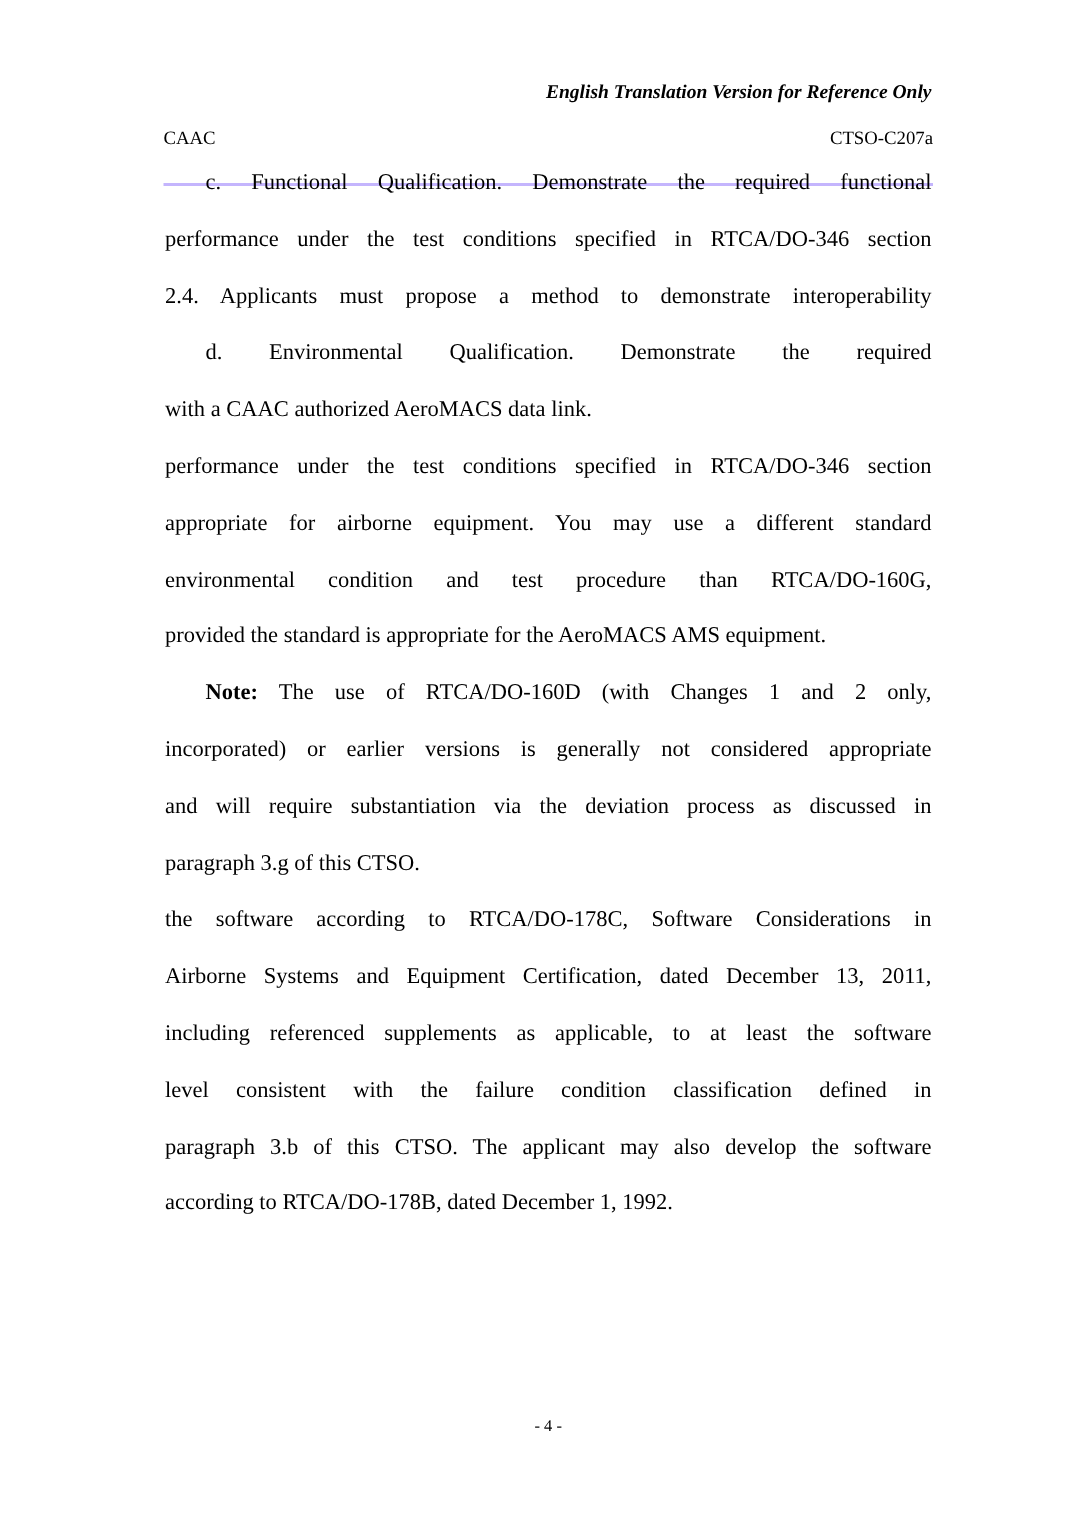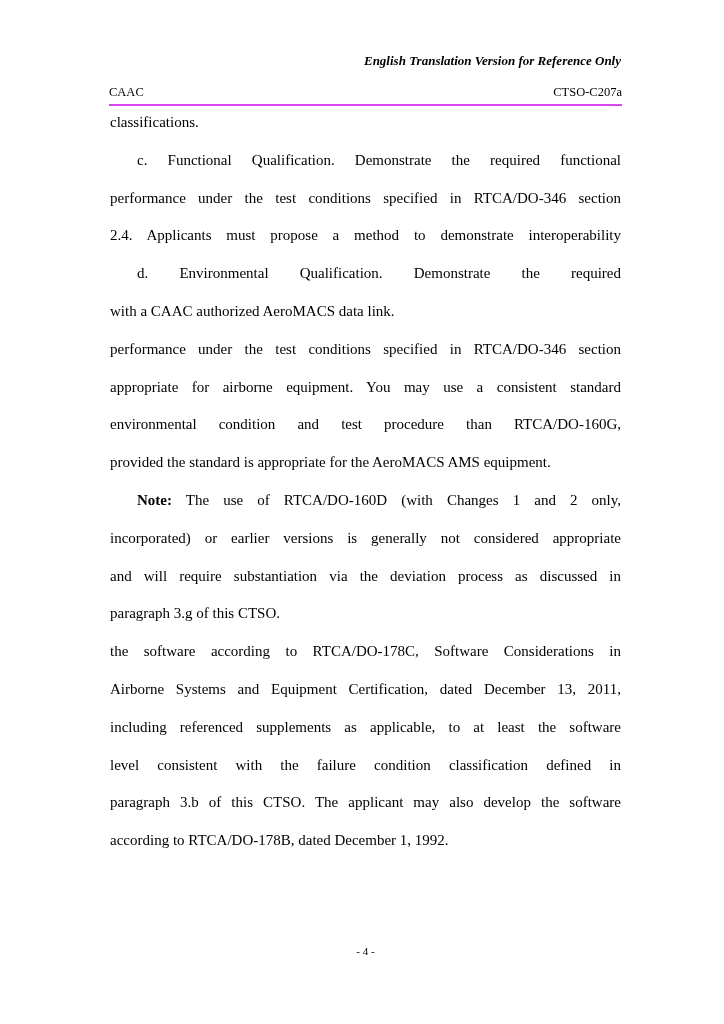--- a/index.html
+++ b/index.html
@@ -38,8 +38,8 @@
     align-items: flex-end;
     font-size: 12.5px;
     line-height: 15px;
-    padding-bottom: 4px;
-    border-bottom: 2px solid #d946ef;
+    padding-bottom: 22px;
+    border-bottom: 2px solid #c4b5fd;
   }
   .body-text {
     position: absolute;

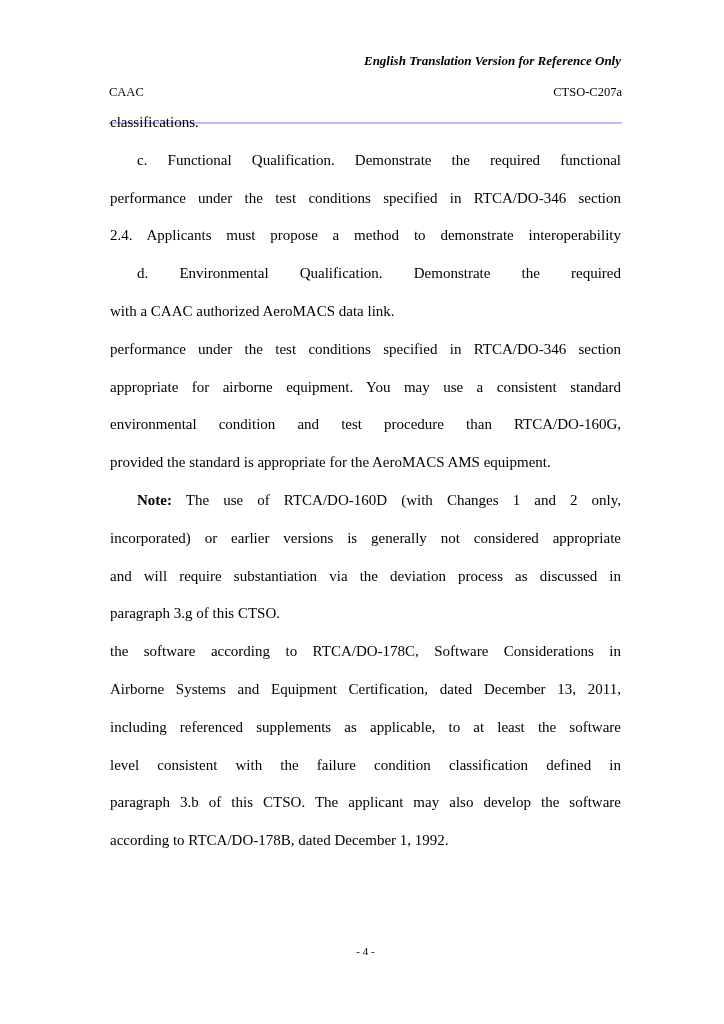--- a/index.html
+++ b/index.html
@@ -87,7 +87,6 @@
   </div>
 
   <div class="body-text" id="body-text">
-      <div class="line left">classifications.</div>
       <div class="line justify indent">c. Functional Qualification. Demonstrate the required functional</div>
       <div class="line justify">performance under the test conditions specified in RTCA/DO-346 section</div>
       <div class="line justify">2.4. Applicants must propose a method to demonstrate interoperability</div>

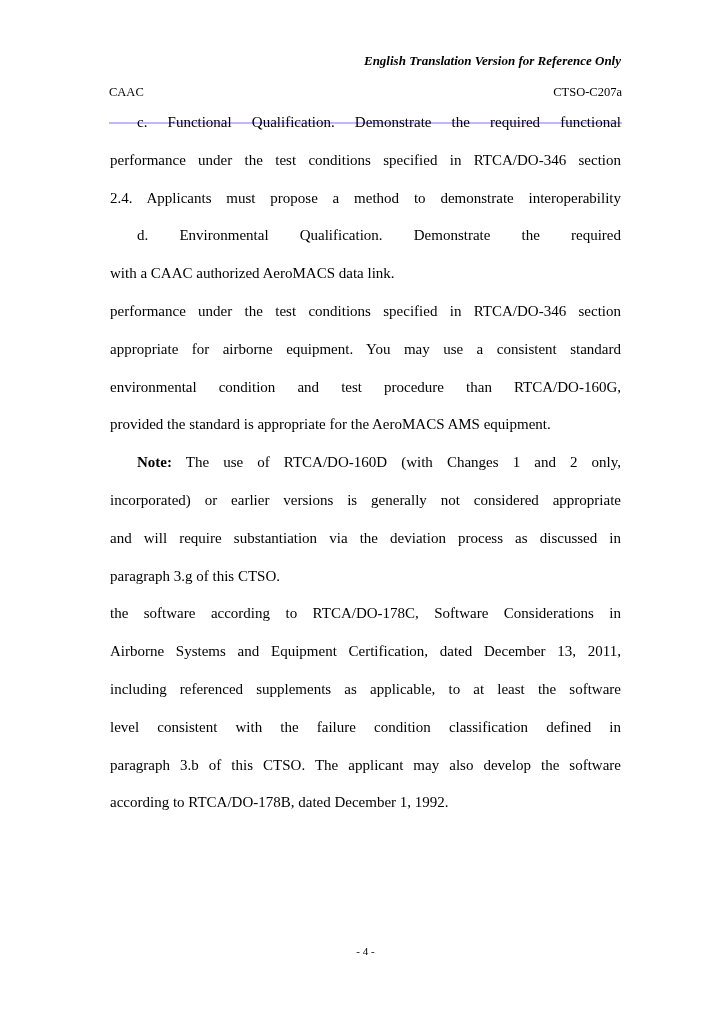--- a/index.html
+++ b/index.html
@@ -93,7 +93,7 @@
       <div class="line justify indent">d. Environmental Qualification. Demonstrate the required</div>
       <div class="line left">with a CAAC authorized AeroMACS data link.</div>
       <div class="line justify">performance under the test conditions specified in RTCA/DO-346 section</div>
-      <div class="line justify">appropriate for airborne equipment. You may use a consistent standard</div>
+      <div class="line justify">appropriate for airborne equipment. You may use a different standard</div>
       <div class="line justify">environmental condition and test procedure than RTCA/DO-160G,</div>
       <div class="line left">provided the standard is appropriate for the AeroMACS AMS equipment.</div>
       <div class="line justify indent"><b>Note:</b> The use of RTCA/DO-160D (with Changes 1 and 2 only,</div>

